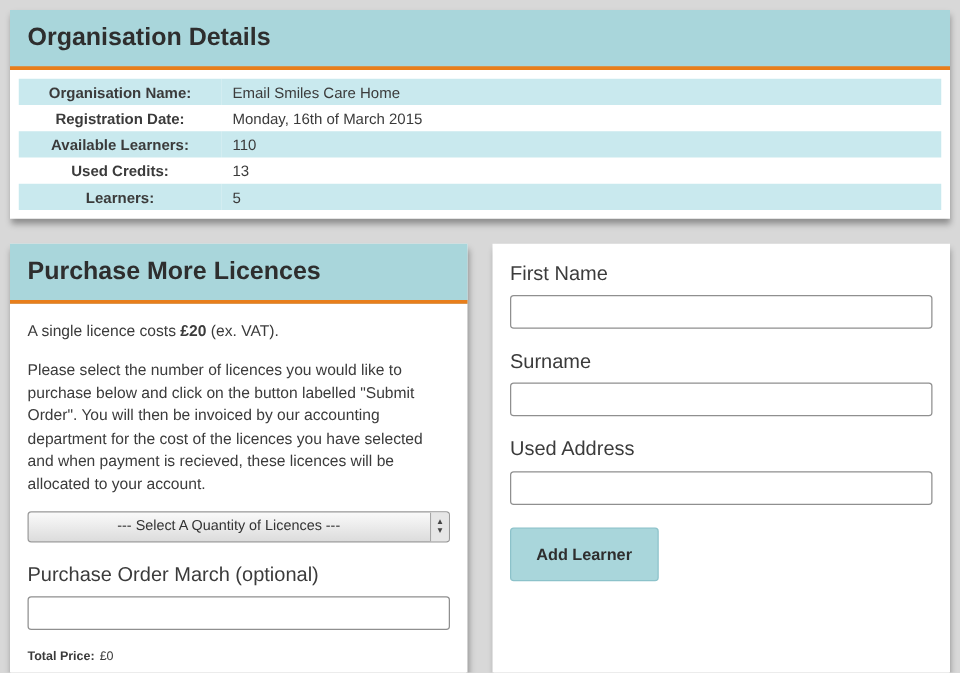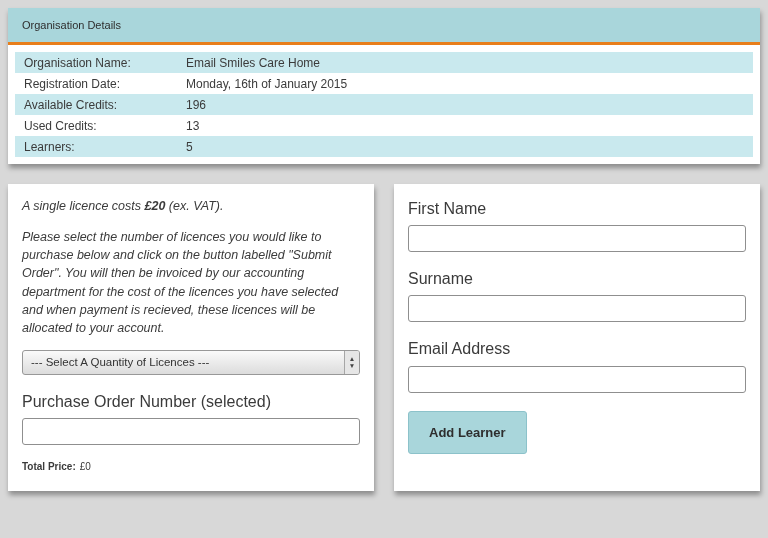--- a/index.html
+++ b/index.html
@@ -26,8 +26,8 @@
     background: #a9d6db;
     border-bottom: 3px solid #e87e1b;
     padding: 11px 14px;
-    font-size: 11px;
-    font-weight: normal;
+    font-size: 20px;
+    font-weight: bold;
     color: #2e2e2e;
   }
   

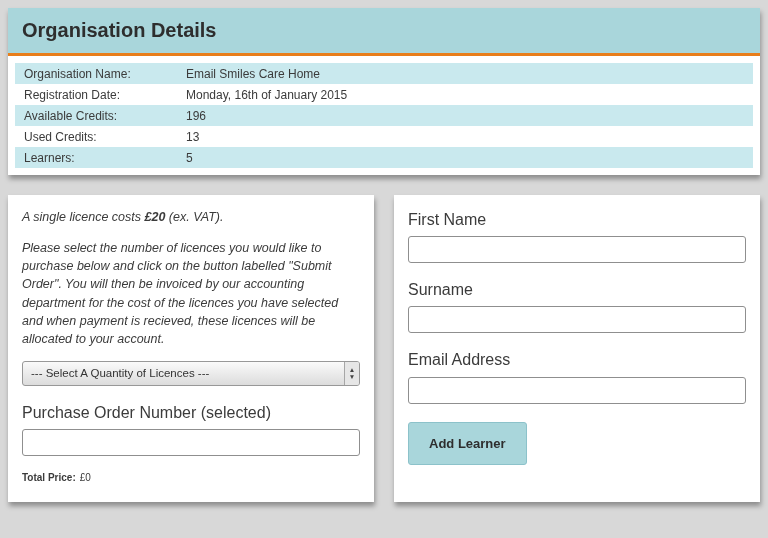--- a/index.html
+++ b/index.html
@@ -38,7 +38,7 @@
     font-size: 12px;
   }
   .org-table td { padding: 3.5px 9px; }
-  .org-table td.lbl { font-weight: normal; width: 162px; }
+  .org-table td.lbl { font-weight: bold; width: 162px; text-align: center; }
   .org-table tr:nth-child(odd) { background: #c9e9ee; }
 
   

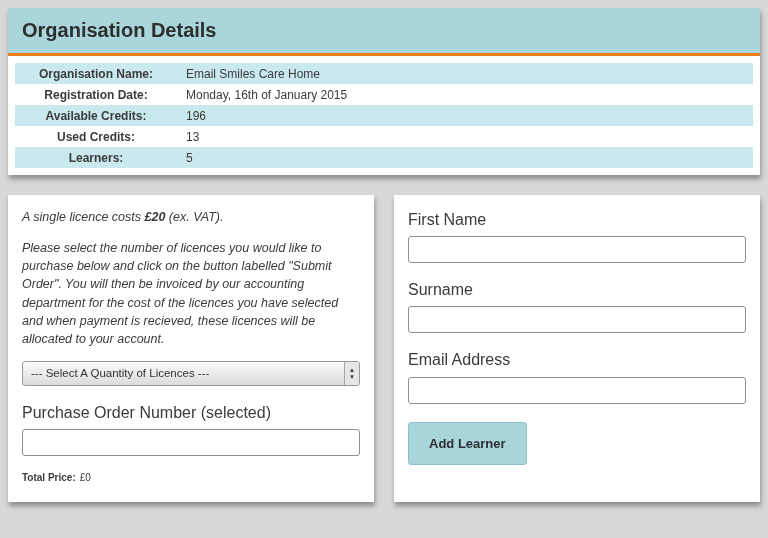--- a/index.html
+++ b/index.html
@@ -142,7 +142,7 @@
           </tr>
           <tr>
             <td class="lbl">Registration Date:</td>
-            <td>Monday, 16th of January 2015</td>
+            <td>Monday, 16th of March 2015</td>
           </tr>
           <tr>
             <td class="lbl">Available Credits:</td>

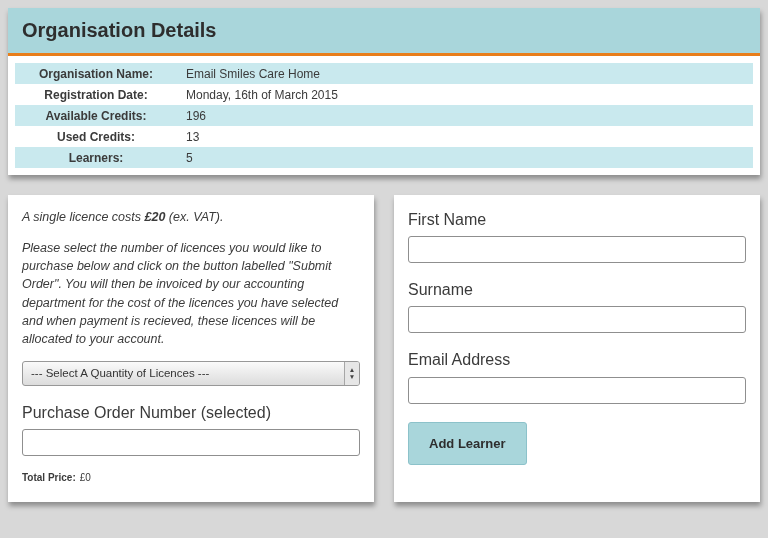--- a/index.html
+++ b/index.html
@@ -145,7 +145,7 @@
             <td>Monday, 16th of March 2015</td>
           </tr>
           <tr>
-            <td class="lbl">Available Credits:</td>
+            <td class="lbl">Available Learners:</td>
             <td>196</td>
           </tr>
           <tr>

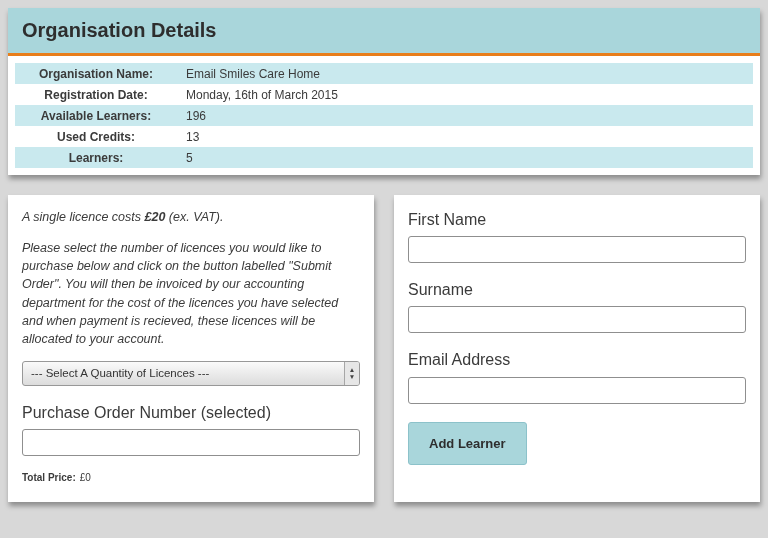--- a/index.html
+++ b/index.html
@@ -146,7 +146,7 @@
           </tr>
           <tr>
             <td class="lbl">Available Learners:</td>
-            <td>196</td>
+            <td>110</td>
           </tr>
           <tr>
             <td class="lbl">Used Credits:</td>

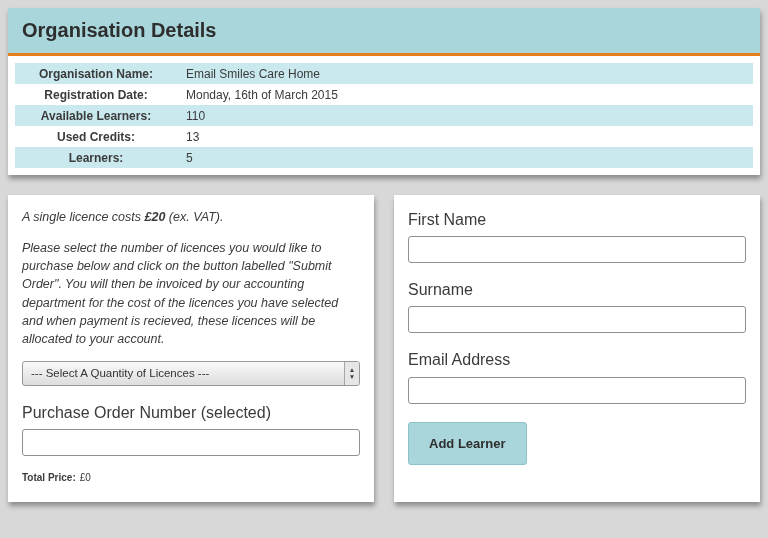--- a/index.html
+++ b/index.html
@@ -164,6 +164,7 @@
   <div class="columns">
 
     <div class="panel col">
+      <div class="panel-header">Purchase More Licences</div>
       <div class="col-body">
         <p class="para"><span>A single licence costs </span><span class="bold">£20</span><span> (ex. VAT).</span></p>
 

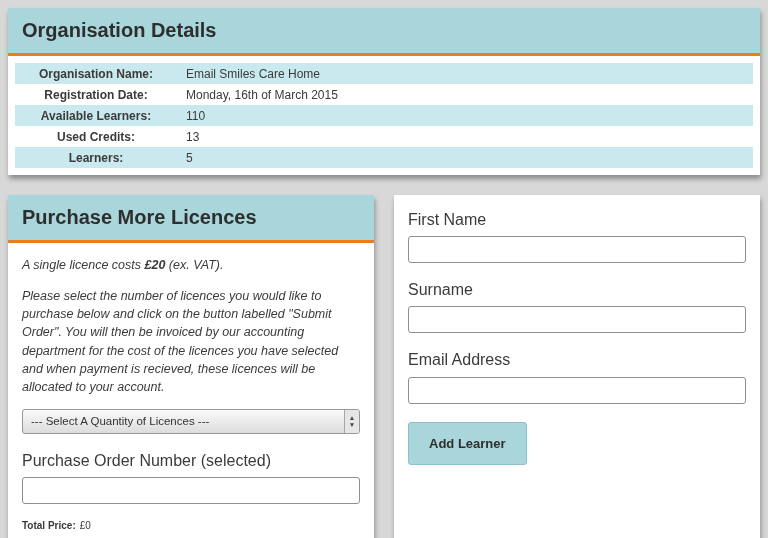--- a/index.html
+++ b/index.html
@@ -53,7 +53,7 @@
     font-size: 12.5px;
     line-height: 1.45;
   }
-  .para { margin: 0 0 13px 0; font-style: italic; }
+  .para { margin: 0 0 13px 0; }
   .bold { font-weight: bold; }
 
   

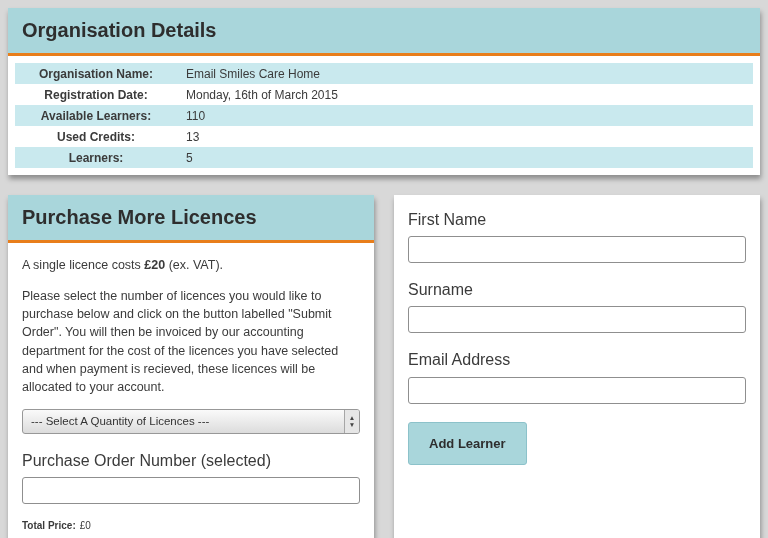--- a/index.html
+++ b/index.html
@@ -195,7 +195,7 @@
         <label class="field-label field-gap">Surname</label>
         <input type="text" style="">
 
-        <label class="field-label field-gap">Email Address</label>
+        <label class="field-label field-gap">Used Address</label>
         <input type="text" style="">
 
 

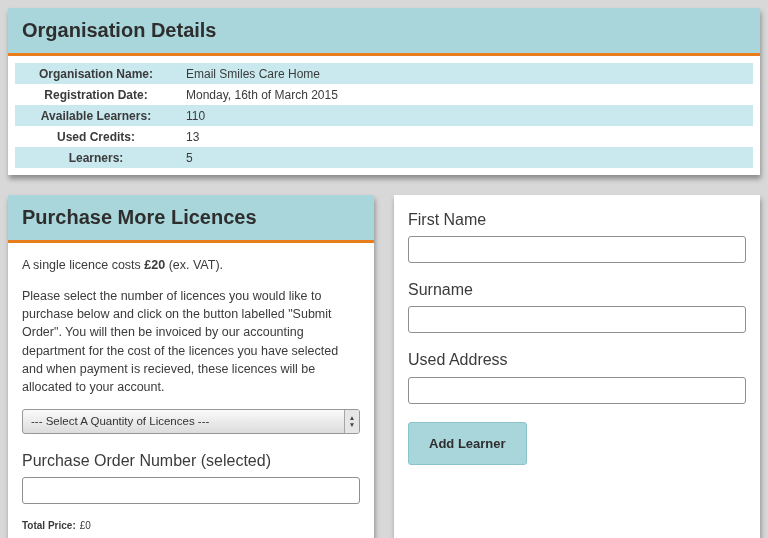--- a/index.html
+++ b/index.html
@@ -87,6 +87,7 @@
     font-size: 11.5px;
     font-family: "Liberation Sans", sans-serif;
     color: #333;
+    text-align: center;
   }
   .stepper {
     position: absolute;

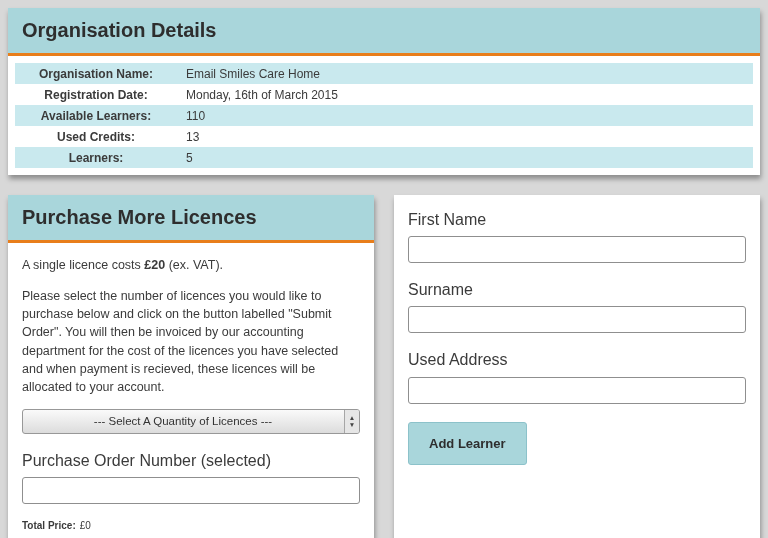--- a/index.html
+++ b/index.html
@@ -178,7 +178,7 @@
           <span class="stepper">▲<br>▼</span>
         </div>
 
-        <label class="field-label field-gap">Purchase Order Number (selected)</label>
+        <label class="field-label field-gap">Purchase Order March (optional)</label>
         <input type="text" style="">
 
         <p class="total-line"><span class="bold">Total Price:</span><span class="total-value">£0</span></p>

